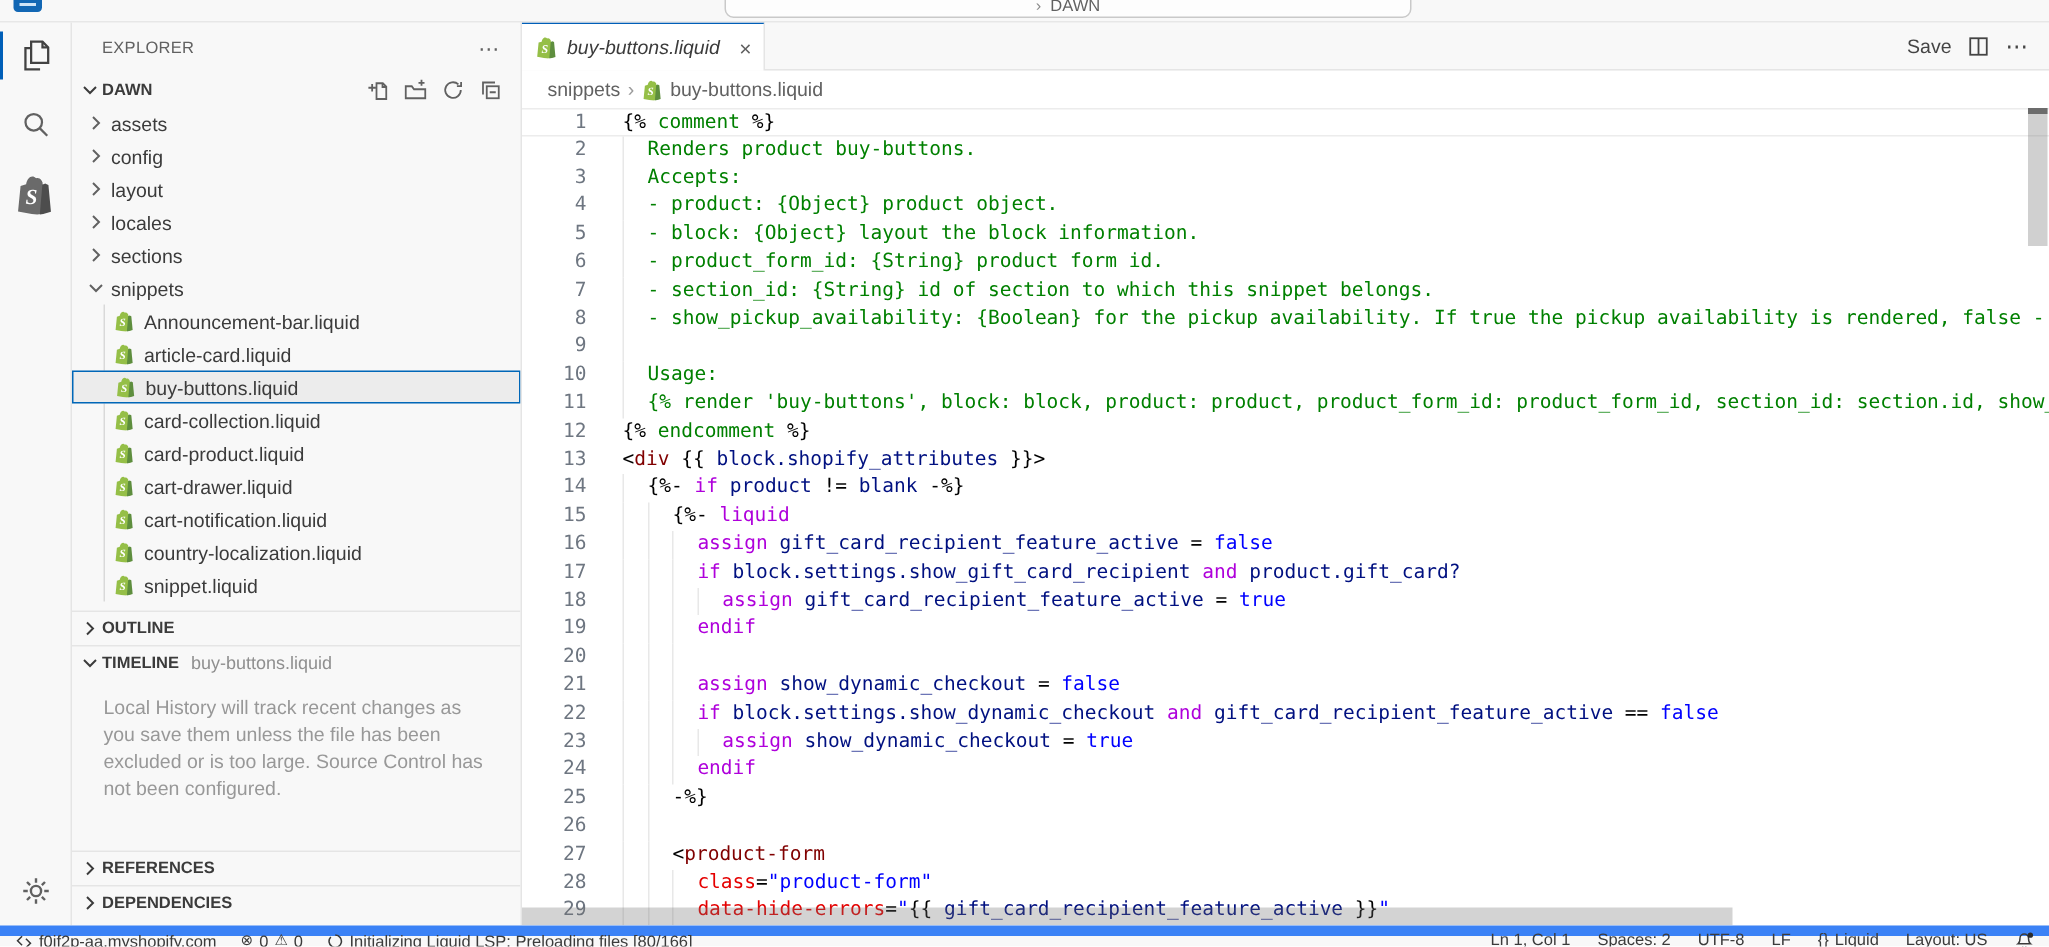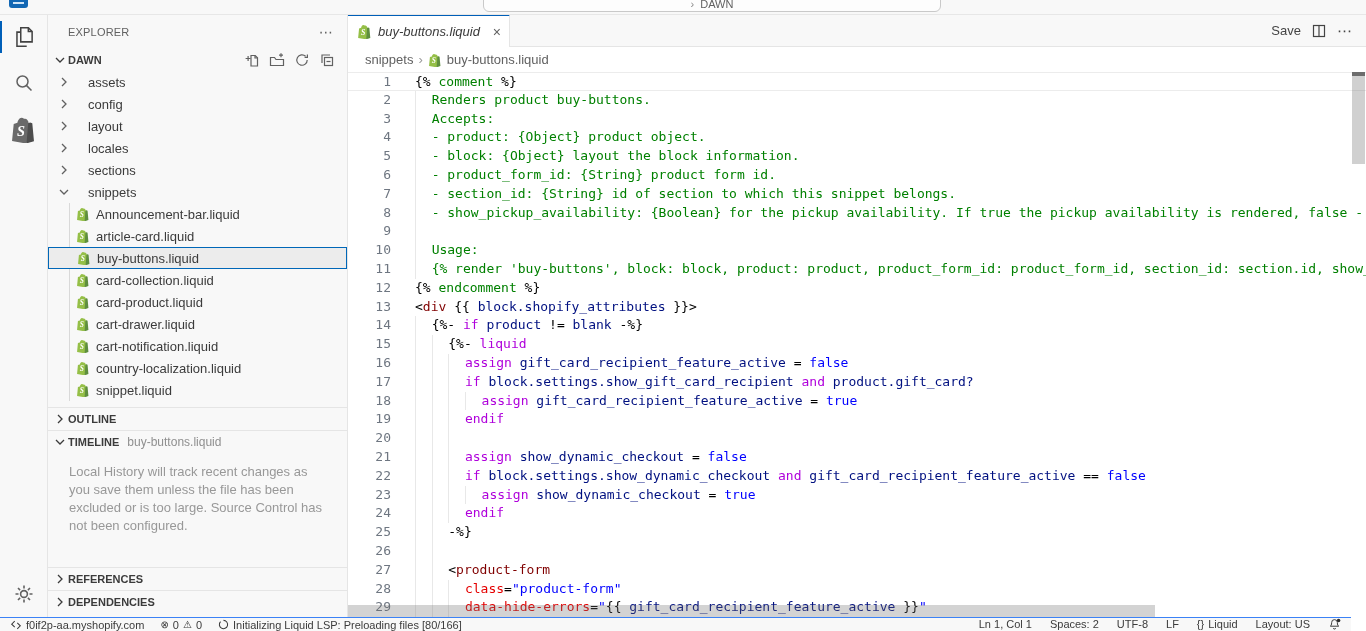--- a/index.html
+++ b/index.html
@@ -32,7 +32,7 @@
   .tree{flex:none}
   .trow{height:22px;display:flex;align-items:center;cursor:pointer;position:relative;box-sizing:border-box}
   .trow .chev{flex:none;width:16px;margin-left:8px}
-  .trow .lbl{margin-left:16px;white-space:nowrap}
+  .trow .lbl{margin-left:2px;white-space:nowrap}
   .filewrap{position:relative}
   .filewrap::before{content:"";position:absolute;left:21px;top:0;bottom:0;width:1px;background:#d9d9d9}
   .frow{height:22px;display:flex;align-items:center;padding-left:28px;cursor:pointer;box-sizing:border-box;position:relative}

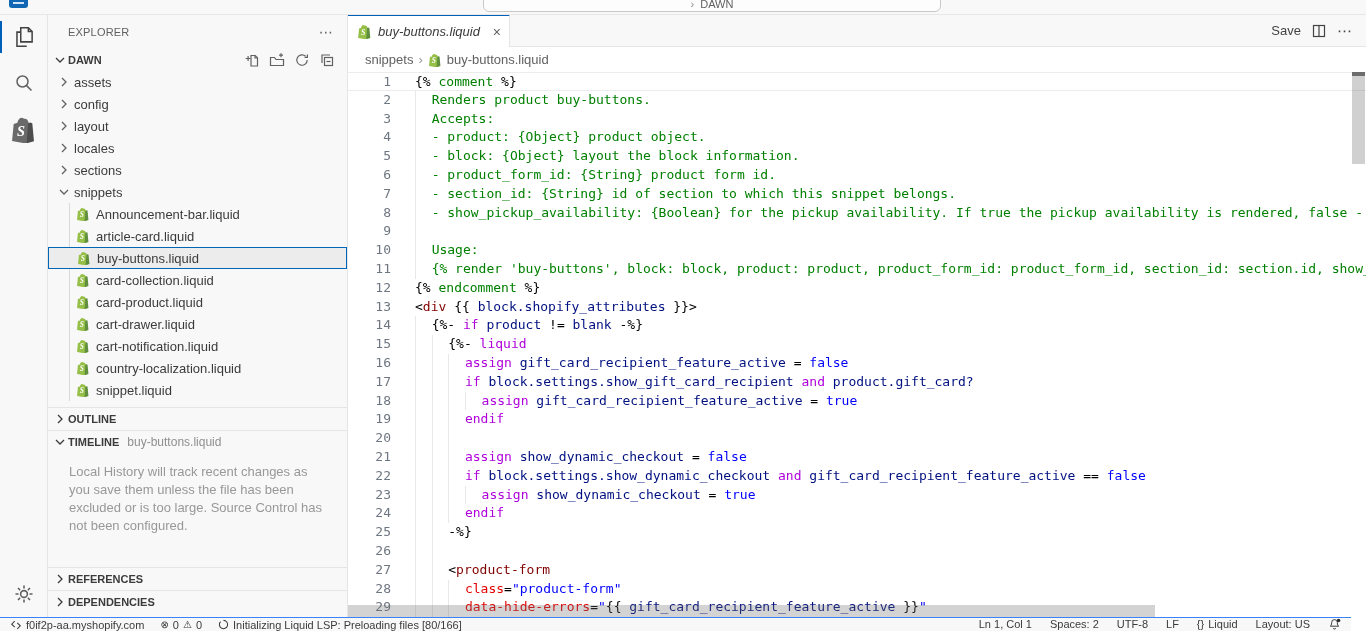--- a/index.html
+++ b/index.html
@@ -71,7 +71,7 @@
   .ruler-mark{position:absolute;right:1px;top:58px;width:13px;height:4px;background:#6c6c6c}
   .hscroll{position:absolute;left:0;bottom:0;width:808px;height:12px;background:rgba(110,110,110,.30);cursor:pointer}
   
-  .statusbar{position:absolute;left:0;right:15px;bottom:0;height:14px;background:#f8f8f8;border-top:1px solid #3b82f6;
+  .statusbar{position:absolute;left:0;right:0;bottom:0;height:14px;background:#f8f8f8;border-top:7px solid #3b82f6;
              display:flex;align-items:center;font-size:11px;color:#3b3b3b;padding:0 10px;box-sizing:border-box;z-index:8}
   .sb-item{display:flex;align-items:center;gap:4px;margin-right:16px;cursor:pointer;white-space:nowrap}
   .sb-right{margin-left:auto;display:flex;align-items:flex-start}

